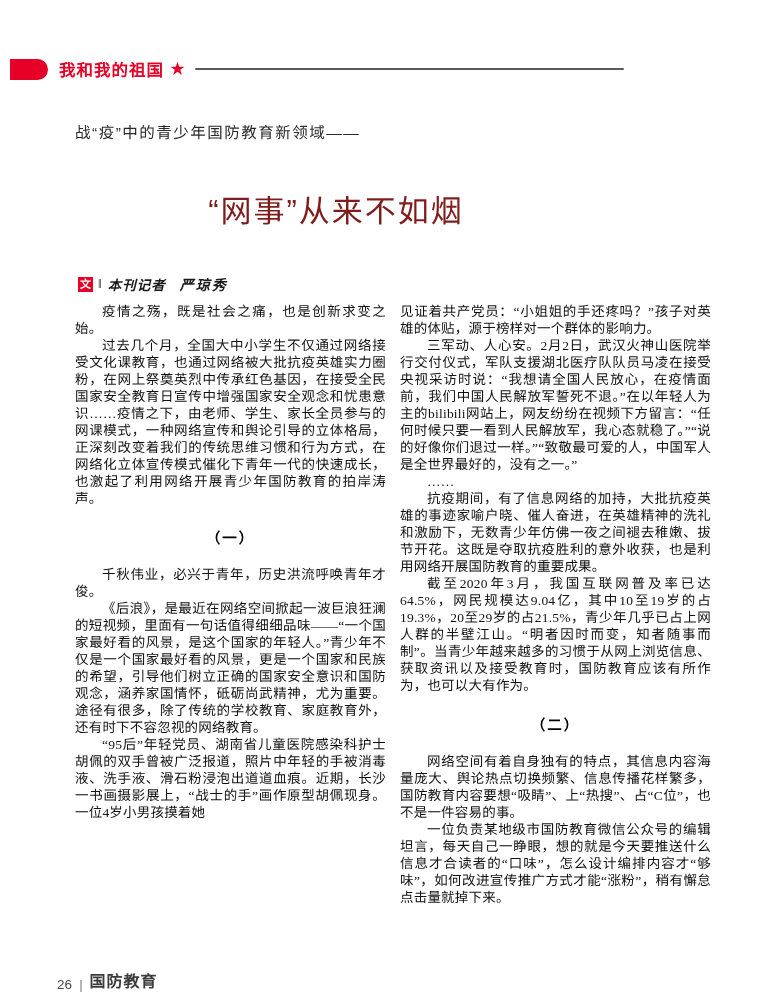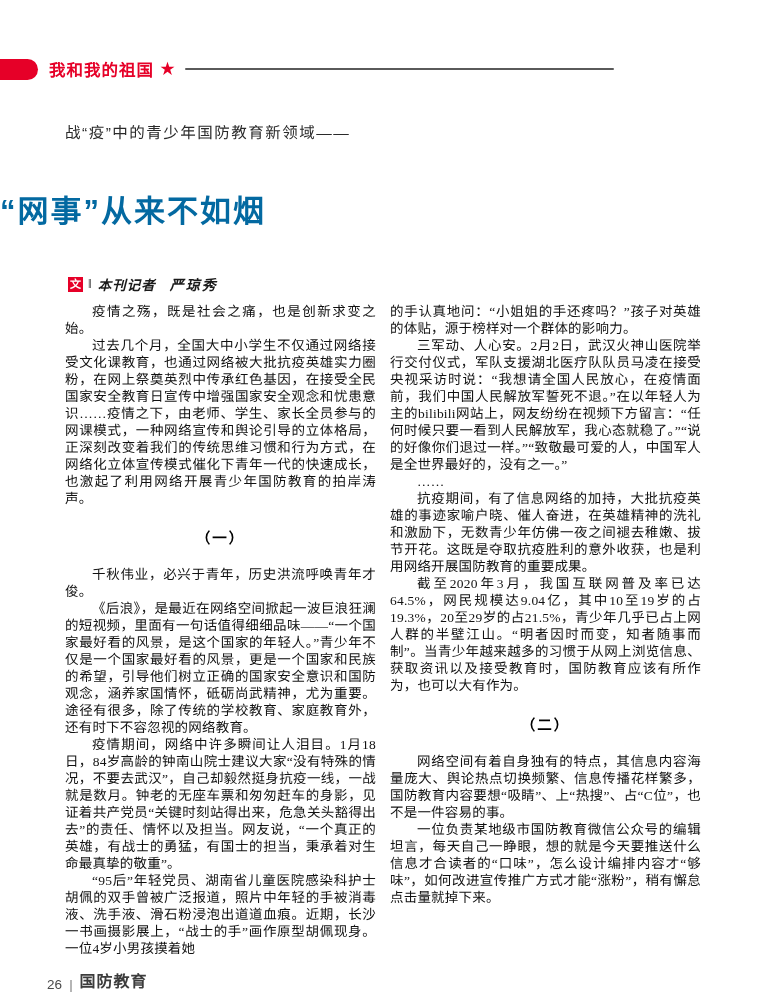--- a/index.html
+++ b/index.html
@@ -10,7 +10,7 @@
     font-family: "Liberation Serif", serif;
     color: #1a1a1a;
   }
-  .page { position: relative; width: 652px; height: 1007px; background: #fff; }
+  .page { position: relative; width: 652px; height: 1007px; background: #fff; margin-left: 10px; }
 
   
   .topbar {

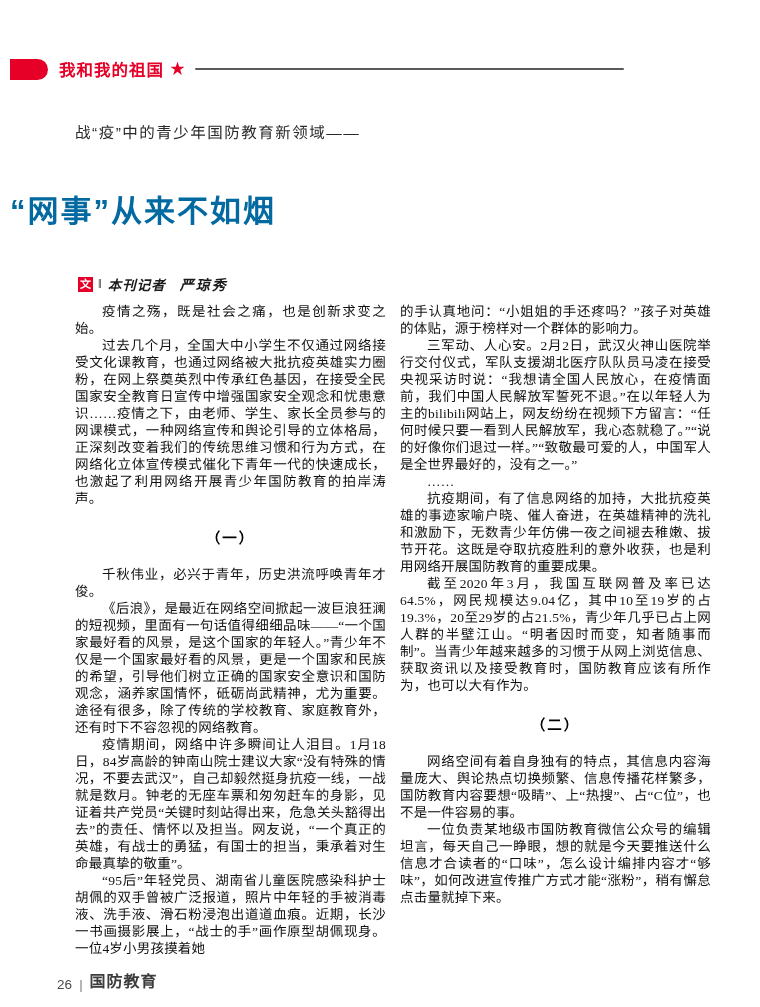--- a/index.html
+++ b/index.html
@@ -40,9 +40,9 @@
   }
   .title {
     position: absolute; left: 0; right: 0; top: 186px;
-    margin: 0; text-align: left;
+    margin: 0; text-align: center;
     font-family: "Liberation Sans", sans-serif;
-    font-size: 31px; font-weight: 700; color: #0369a1;
+    font-size: 31px; font-weight: 400; color: #7f1d1d;
     letter-spacing: 2px;
   }
   .byline {

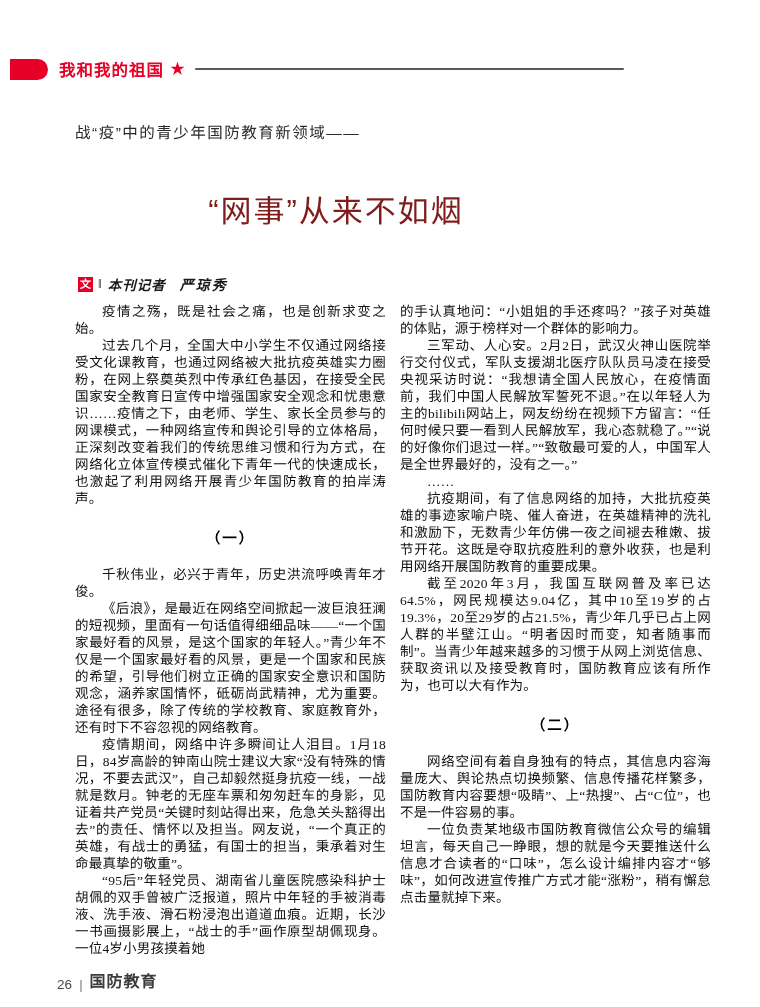--- a/index.html
+++ b/index.html
@@ -123,7 +123,7 @@
         <p class="para indent">“95后”年轻党员、湖南省儿童医院感染科护士胡佩的双手曾被广泛报道，照片中年轻的手被消毒液、洗手液、滑石粉浸泡出道道血痕。近期，长沙一书画摄影展上，“战士的手”画作原型胡佩现身。一位4岁小男孩摸着她</p>
       </div>
     <div class="col" id="col-right">
-        <p class="para">的手认真地问：“小姐姐的手还疼吗？”孩子对英雄的体贴，源于榜样对一个群体的影响力。</p>
+        <p class="para">见证着共产党员：“小姐姐的手还疼吗？”孩子对英雄的体贴，源于榜样对一个群体的影响力。</p>
         <p class="para indent">三军动、人心安。2月2日，武汉火神山医院举行交付仪式，军队支援湖北医疗队队员马凌在接受央视采访时说：“我想请全国人民放心，在疫情面前，我们中国人民解放军誓死不退。”在以年轻人为主的bilibili网站上，网友纷纷在视频下方留言：“任何时候只要一看到人民解放军，我心态就稳了。”“说的好像你们退过一样。”“致敬最可爱的人，中国军人是全世界最好的，没有之一。”</p>
         <p class="para indent">……</p>
         <p class="para indent">抗疫期间，有了信息网络的加持，大批抗疫英雄的事迹家喻户晓、催人奋进，在英雄精神的洗礼和激励下，无数青少年仿佛一夜之间褪去稚嫩、拔节开花。这既是夺取抗疫胜利的意外收获，也是利用网络开展国防教育的重要成果。</p>

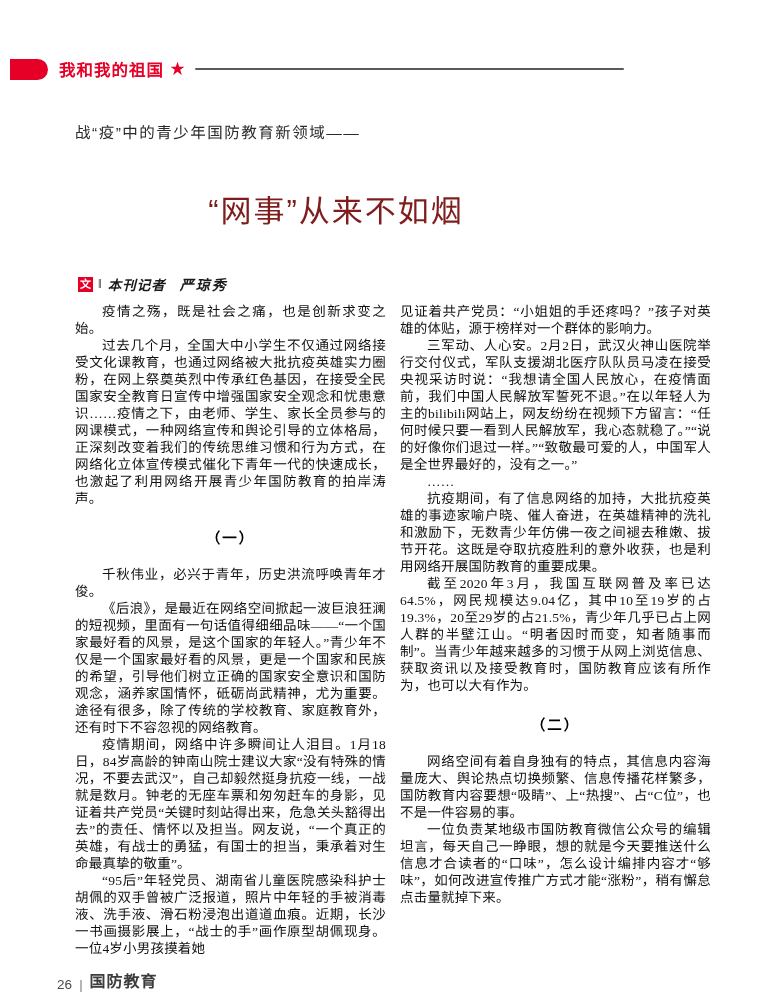--- a/index.html
+++ b/index.html
@@ -119,7 +119,6 @@
         <div class="sec-head">（一）</div>
         <p class="para indent">千秋伟业，必兴于青年，历史洪流呼唤青年才俊。</p>
         <p class="para indent">《后浪》，是最近在网络空间掀起一波巨浪狂澜的短视频，里面有一句话值得细细品味——“一个国家最好看的风景，是这个国家的年轻人。”青少年不仅是一个国家最好看的风景，更是一个国家和民族的希望，引导他们树立正确的国家安全意识和国防观念，涵养家国情怀，砥砺尚武精神，尤为重要。途径有很多，除了传统的学校教育、家庭教育外，还有时下不容忽视的网络教育。</p>
-        <p class="para indent">疫情期间，网络中许多瞬间让人泪目。1月18日，84岁高龄的钟南山院士建议大家“没有特殊的情况，不要去武汉”，自己却毅然挺身抗疫一线，一战就是数月。钟老的无座车票和匆匆赶车的身影，见证着共产党员“关键时刻站得出来，危急关头豁得出去”的责任、情怀以及担当。网友说，“一个真正的英雄，有战士的勇猛，有国士的担当，秉承着对生命最真挚的敬重”。</p>
         <p class="para indent">“95后”年轻党员、湖南省儿童医院感染科护士胡佩的双手曾被广泛报道，照片中年轻的手被消毒液、洗手液、滑石粉浸泡出道道血痕。近期，长沙一书画摄影展上，“战士的手”画作原型胡佩现身。一位4岁小男孩摸着她</p>
       </div>
     <div class="col" id="col-right">

